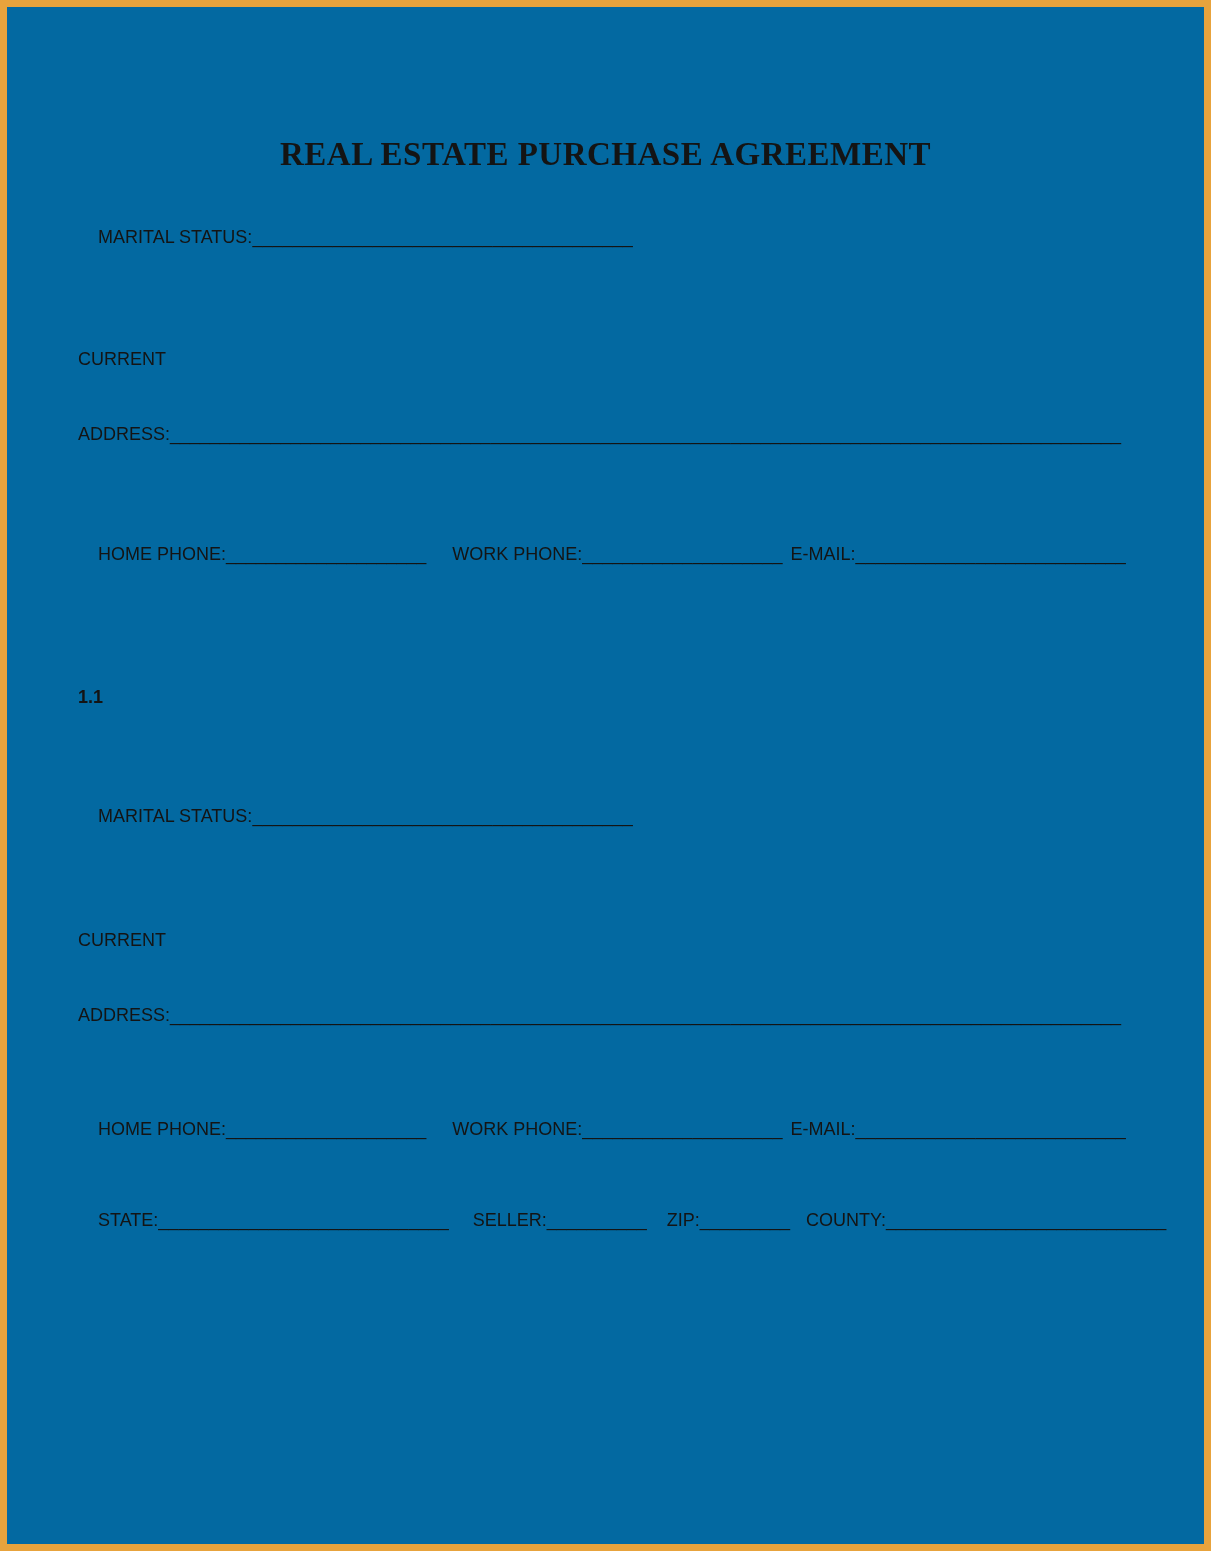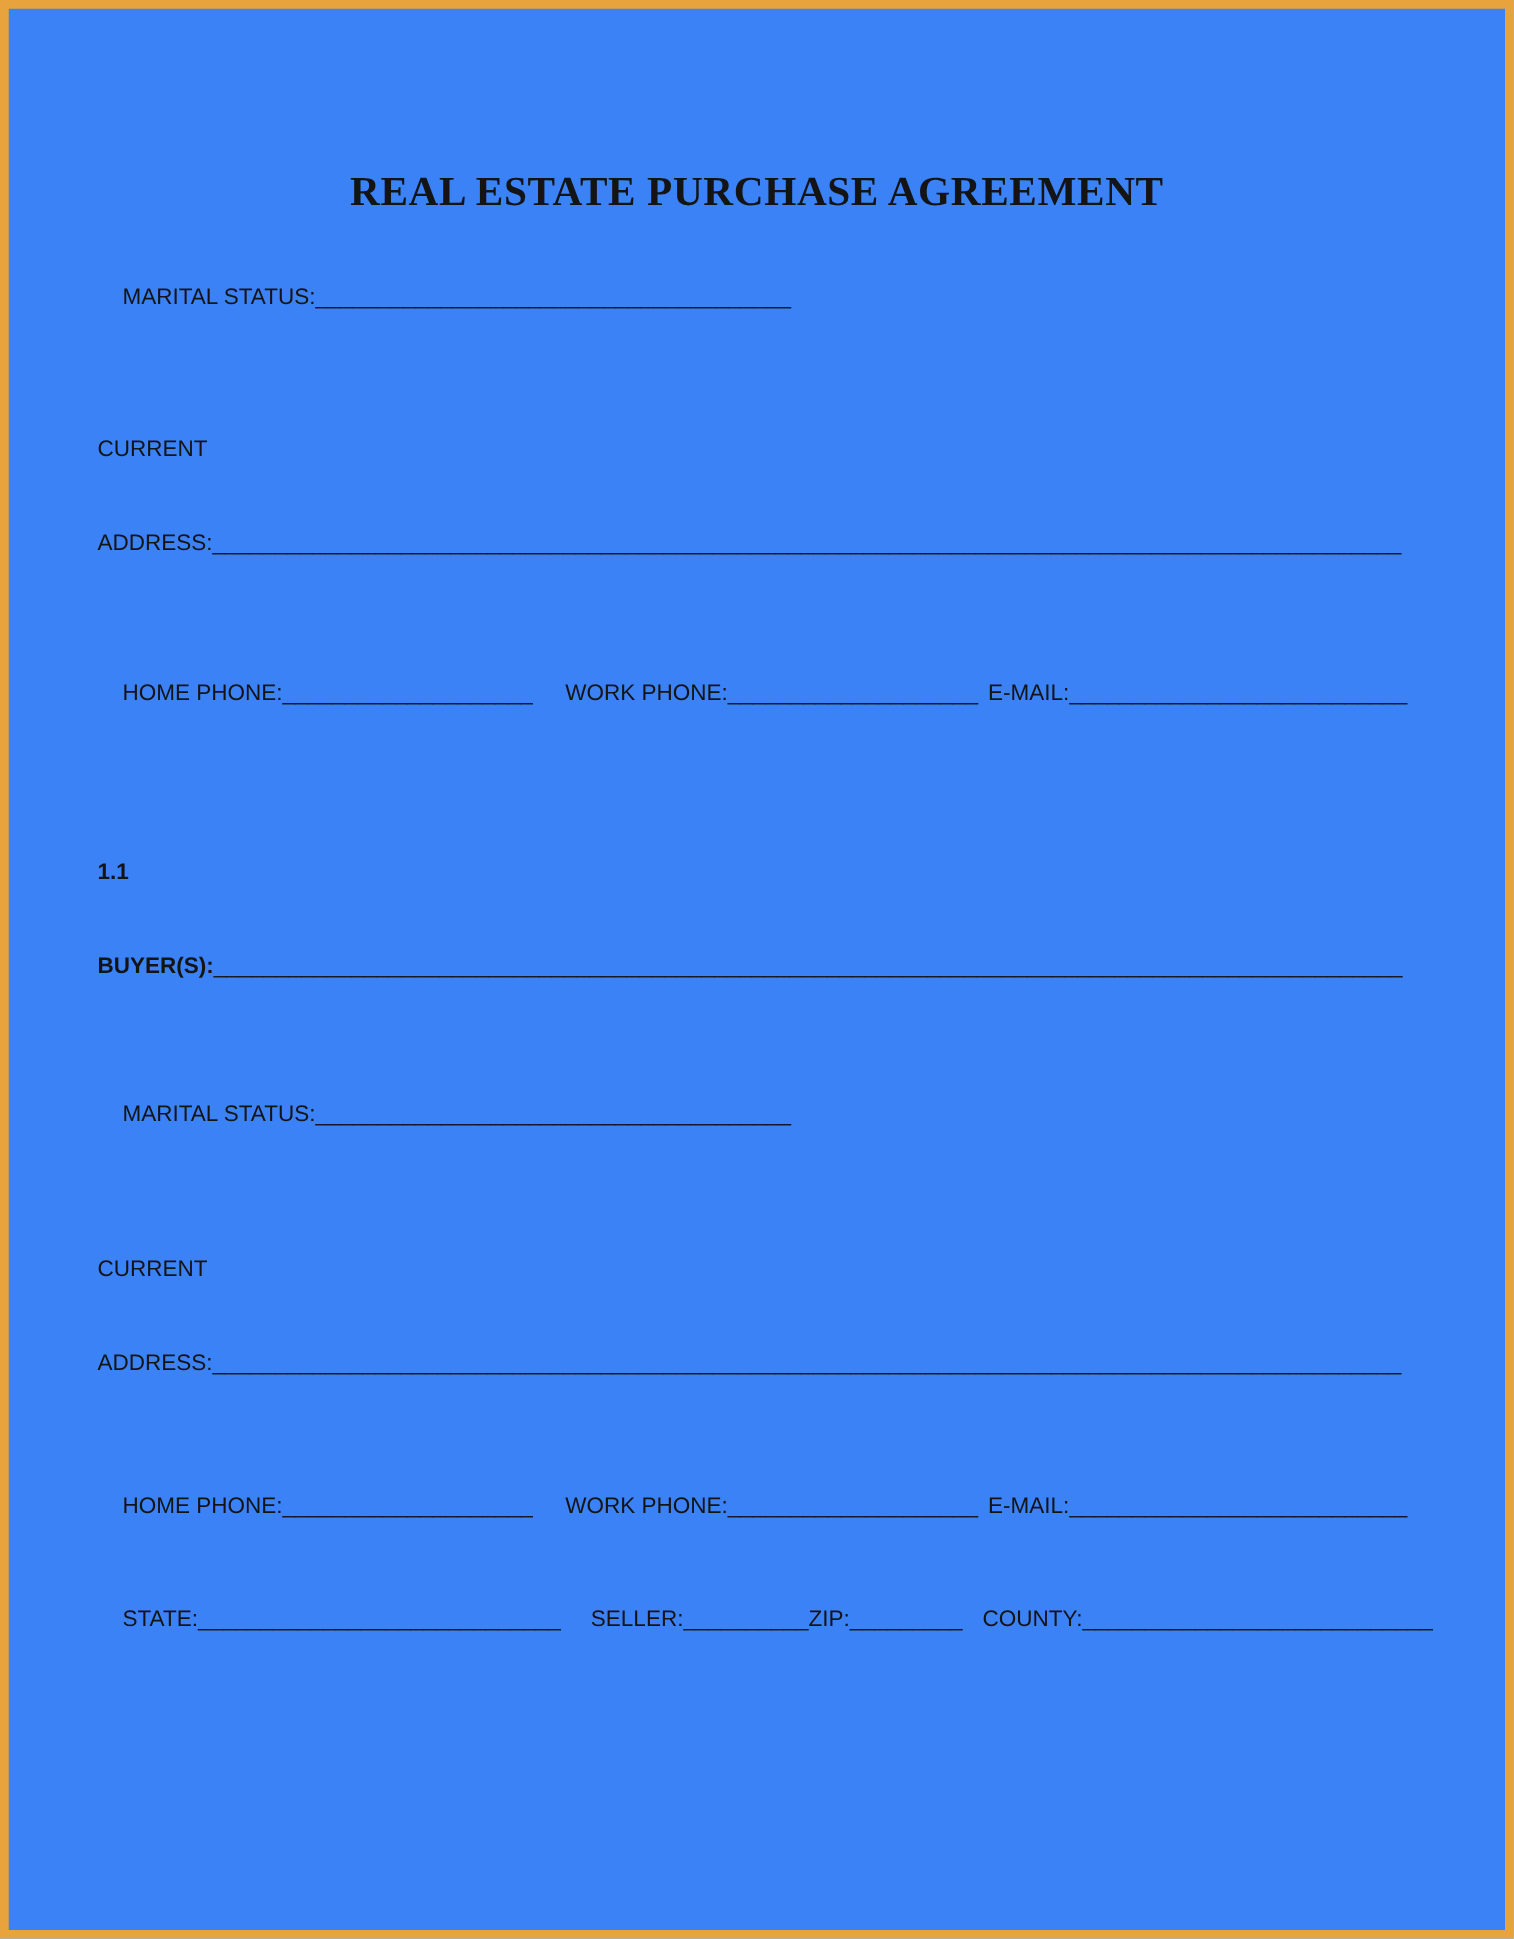--- a/index.html
+++ b/index.html
@@ -4,7 +4,7 @@
 <style>
   html,body{margin:0;padding:0;background:#fff;}
   .page{
-    width:1211px;height:1551px;box-sizing:border-box;background:#3b82f6;
+    width:1211px;height:1551px;box-sizing:border-box;background:#0369a1;
     border:7px solid #e8a33c;
     padding:128px 71px 40px 71px;
     font-family:"Liberation Sans", sans-serif;

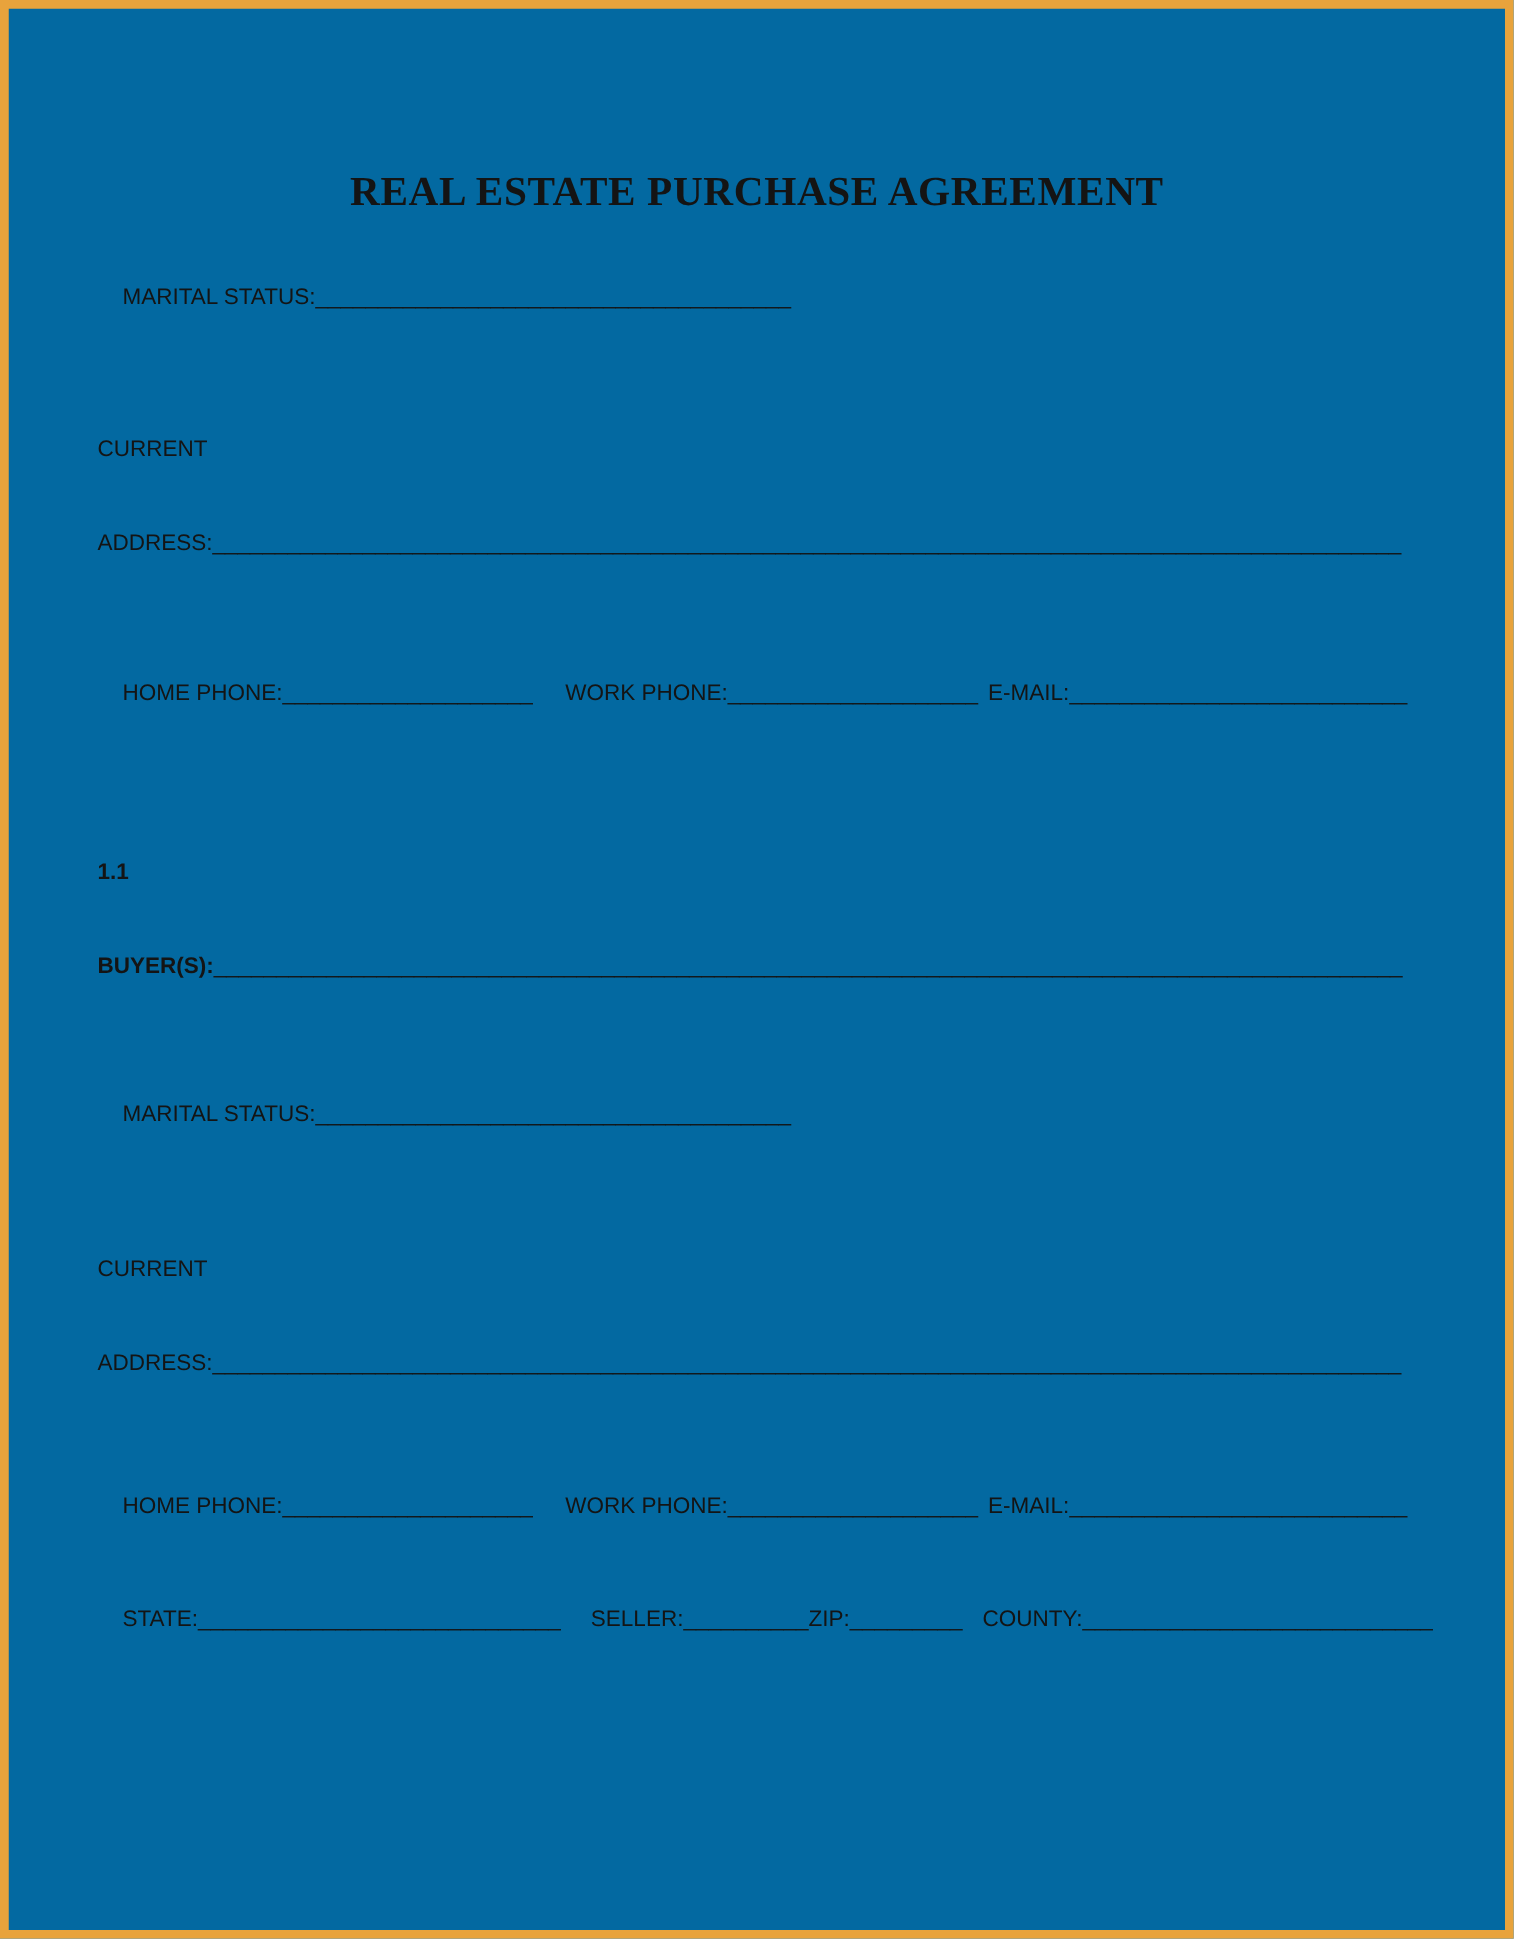--- a/index.html
+++ b/index.html
@@ -52,7 +52,6 @@
 
   <div class="block mt49">
     <div class="b">1.1</div>
-    <div><span class="b">BUYER(S):</span><span>_______________________________________________________________________________________________</span></div>
   </div>
 
   <div class="row mt25">

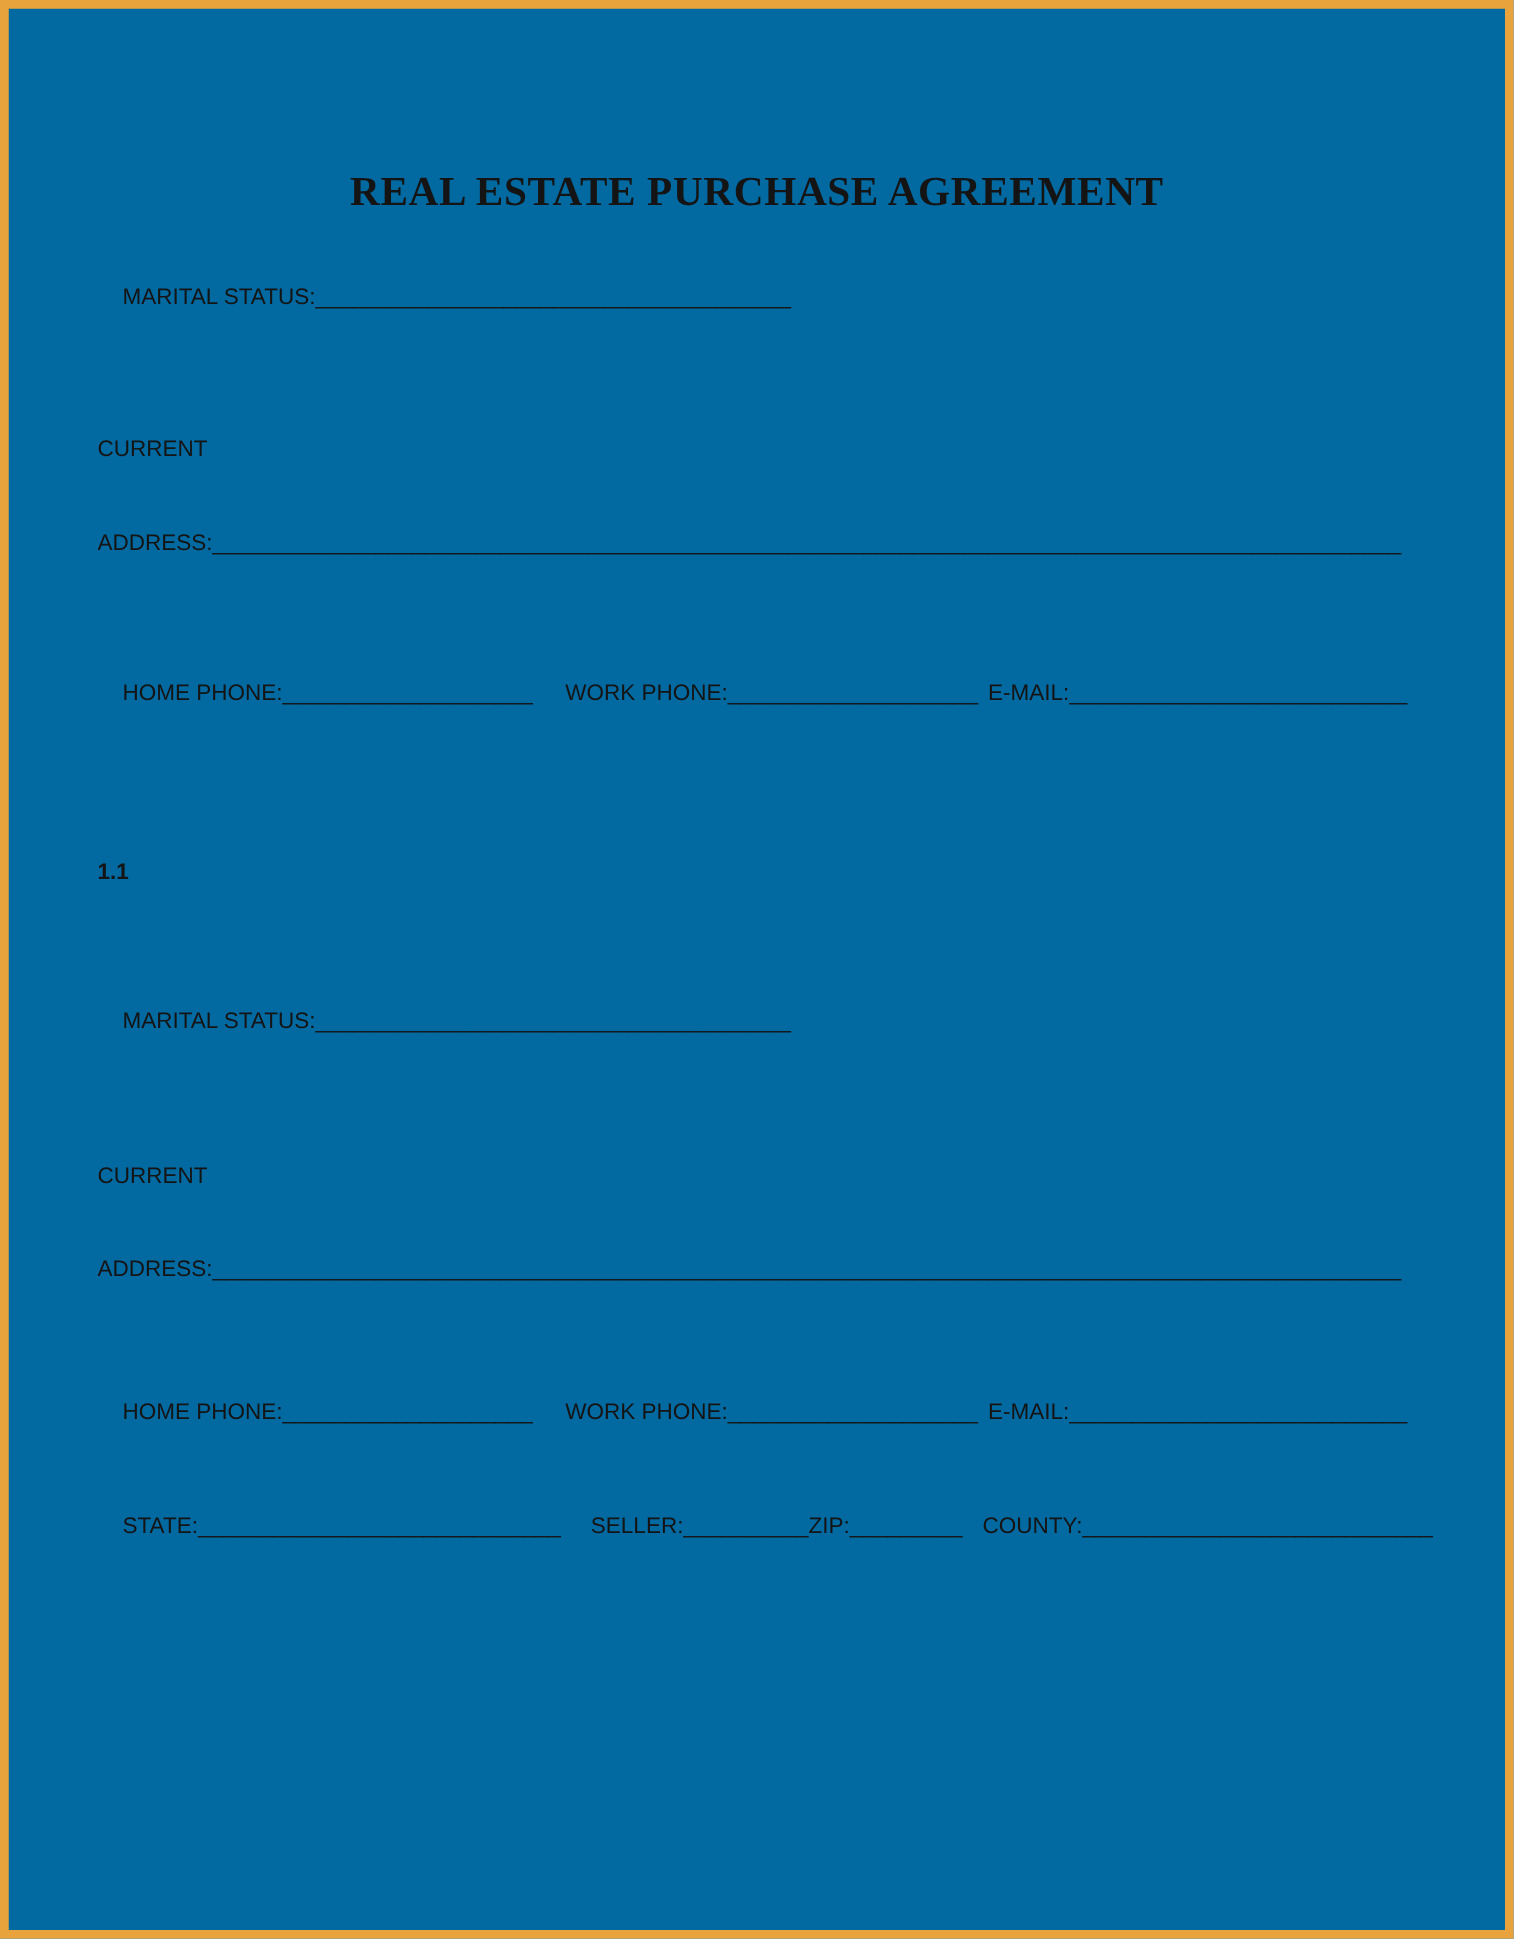--- a/index.html
+++ b/index.html
@@ -21,7 +21,7 @@
   .g1{margin-right:26px;}
   .g2{margin-right:8px;}
   .ml24{margin-left:24px;}
-  .ml20{}
+  .ml20{margin-left:20px;}
   .ml42{margin-left:16px;}
   .mt20{margin-top:20px;} .mt25{margin-top:25px;} .mt26{margin-top:26px;}
   .mt27{margin-top:27px;} .mt28{margin-top:28px;} .mt30{margin-top:30px;}

